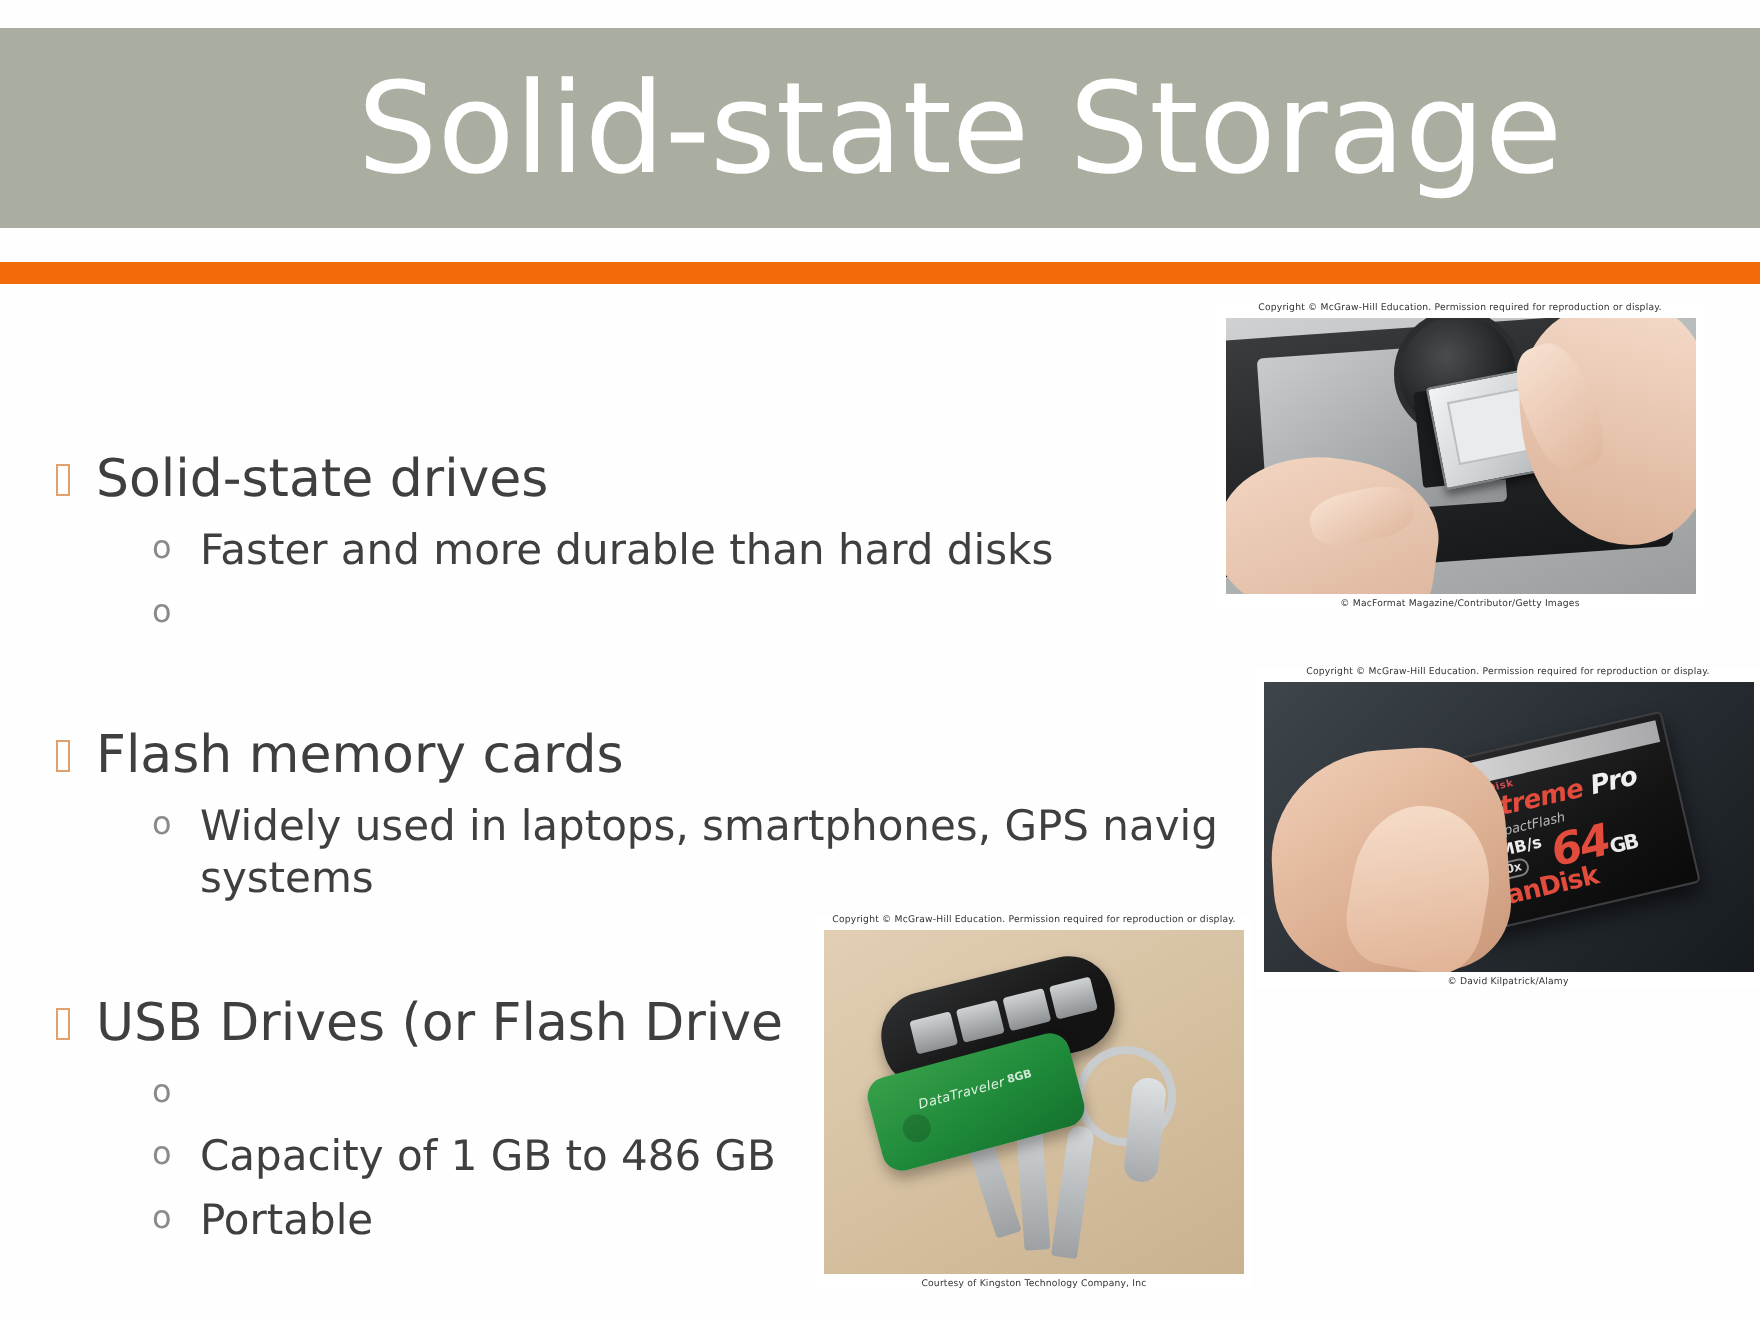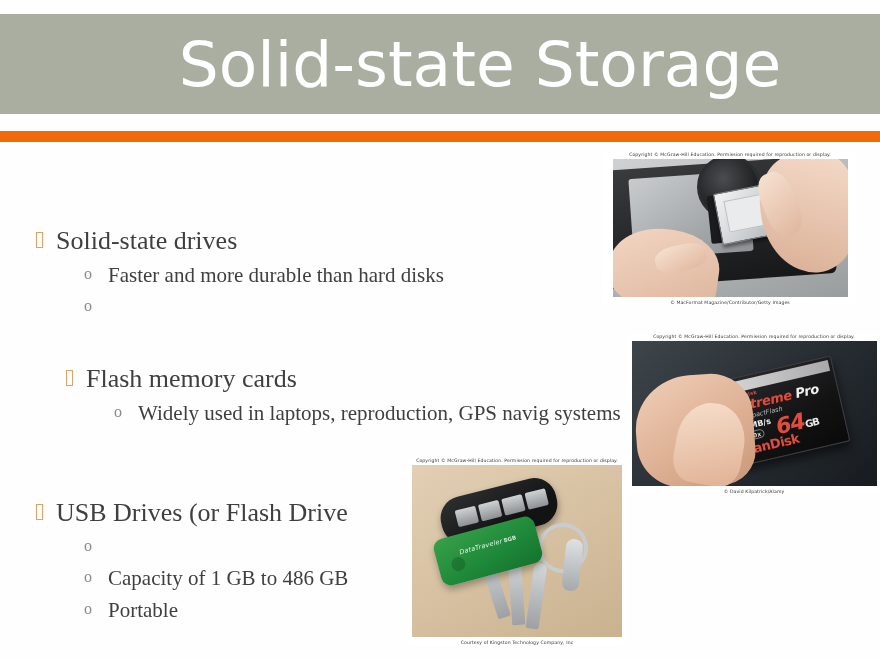--- a/index.html
+++ b/index.html
@@ -68,9 +68,8 @@
 
   .block {
     position: absolute;
-    left: 8px;
+    left: 0;
     width: 700px;
-    font-family: Liberation Serif, serif;
   }
   .block-1 { top: 75px; }
   .block-2 { top: 213px; padding-left: 30px; }

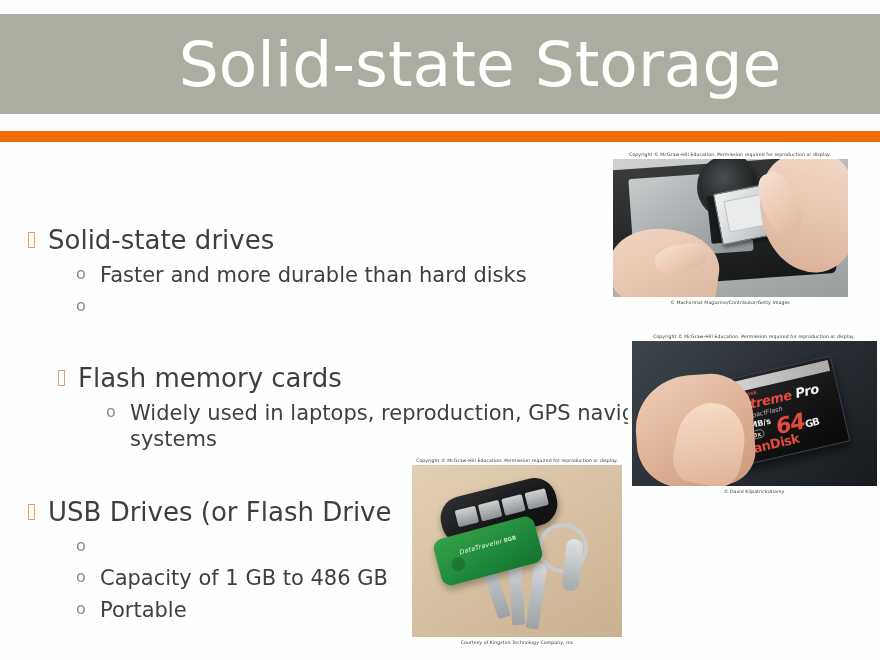--- a/index.html
+++ b/index.html
@@ -72,7 +72,7 @@
     width: 700px;
   }
   .block-1 { top: 75px; }
-  .block-2 { top: 213px; padding-left: 30px; }
+  .block-2 { top: 213px; }
   .block-3 { top: 347px; }
 
   .l1-row {

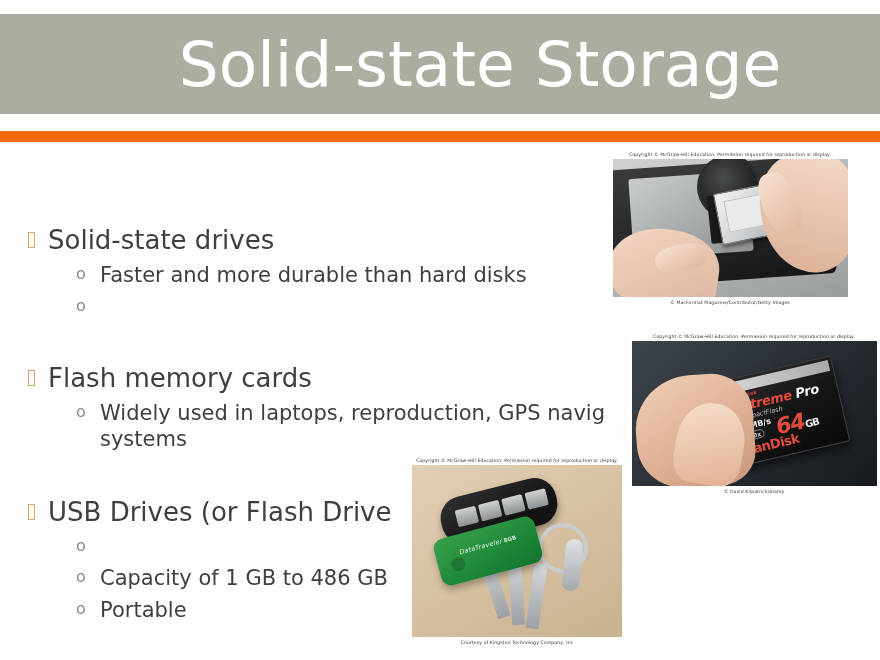--- a/index.html
+++ b/index.html
@@ -425,7 +425,7 @@
       </div>
       <div class="l2-row">
         <div class="l2-bullet">o</div>
-        <div class="l2-text">Widely used in laptops, reproduction, GPS navig systems</div>
+        <div class="l2-text">Widely used in laptops, smartphones, GPS navig systems</div>
       </div>
     </div>
 

